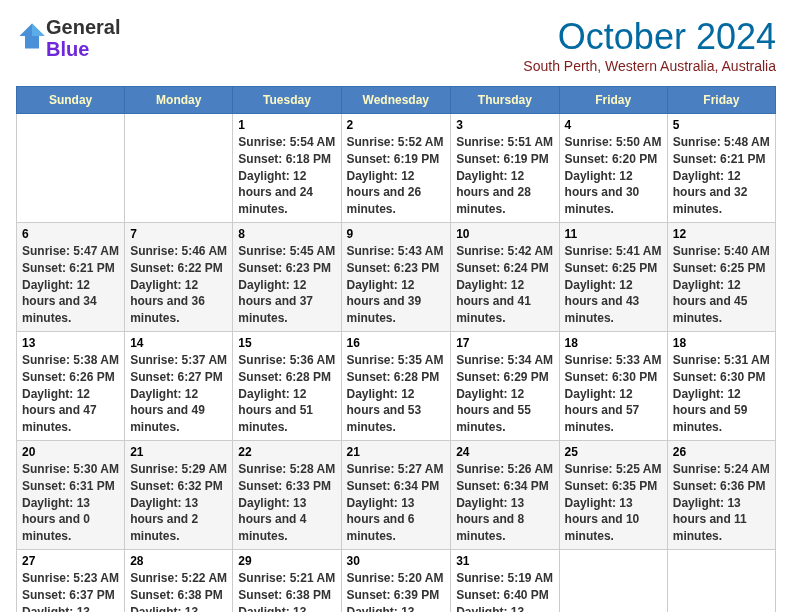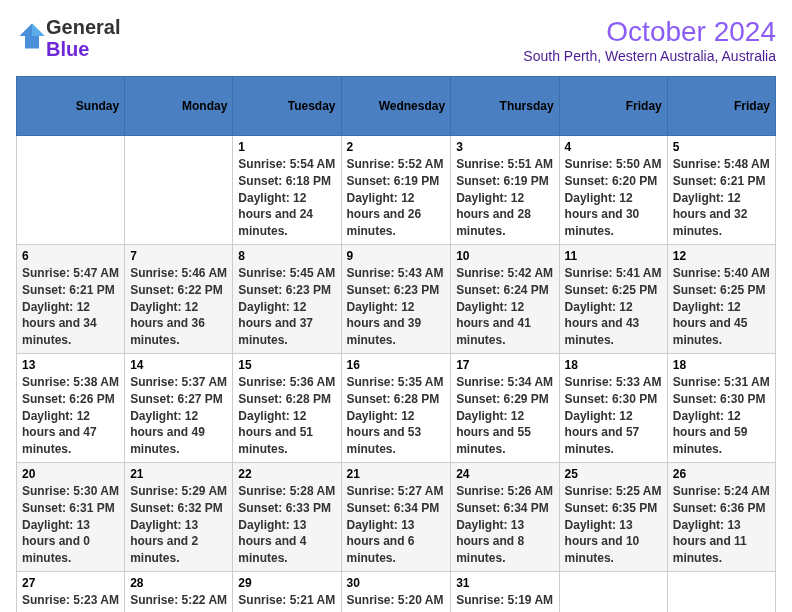--- a/index.html
+++ b/index.html
@@ -36,8 +36,8 @@
       text-align: right;
     }
     .month-title {
-      font-size: 28px;
-      color: #8b5cf6;
+      font-size: 36px;
+      color: #0369a1;
       font-weight: normal;
     }
     .subtitle {

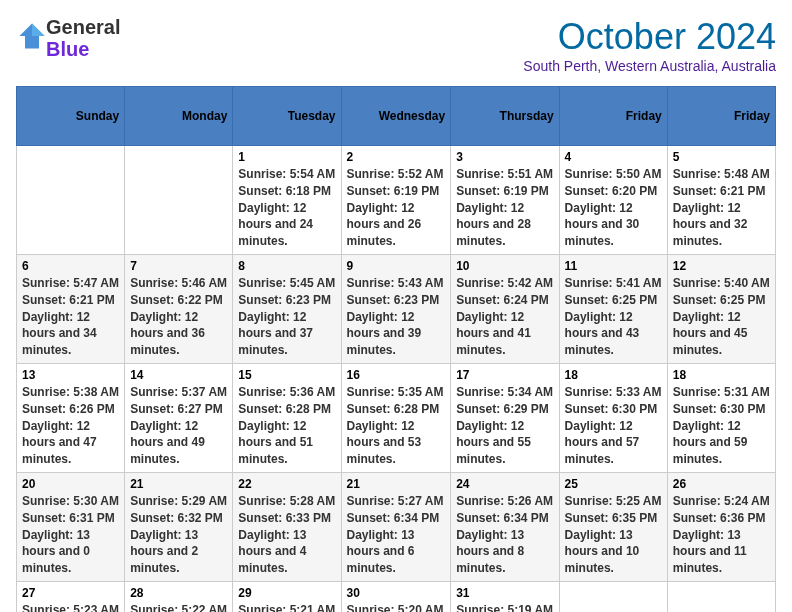--- a/index.html
+++ b/index.html
@@ -42,7 +42,7 @@
     }
     .subtitle {
       font-size: 14px;
-      color: #4c1d95;
+      color: #7f1d1d;
     }
     table {
       width: 100%;

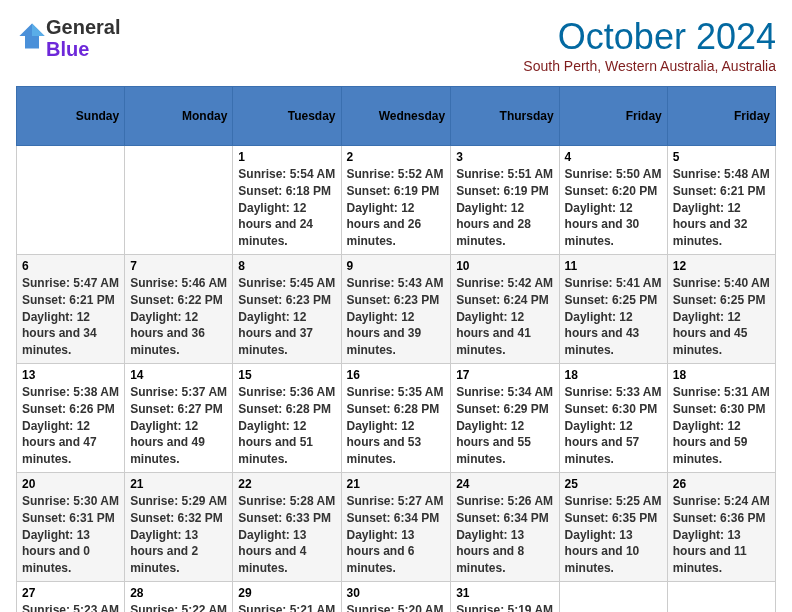--- a/index.html
+++ b/index.html
@@ -51,9 +51,9 @@
     }
     thead tr th {
       background-color: #4a7fc1;
-      color: #000000;
-      text-align: right;
-      padding: 22px 5px;
+      color: #fef9c3;
+      text-align: center;
+      padding: 6px 5px;
       font-size: 12px;
       font-weight: bold;
       border: 1px solid #3a6faf;

